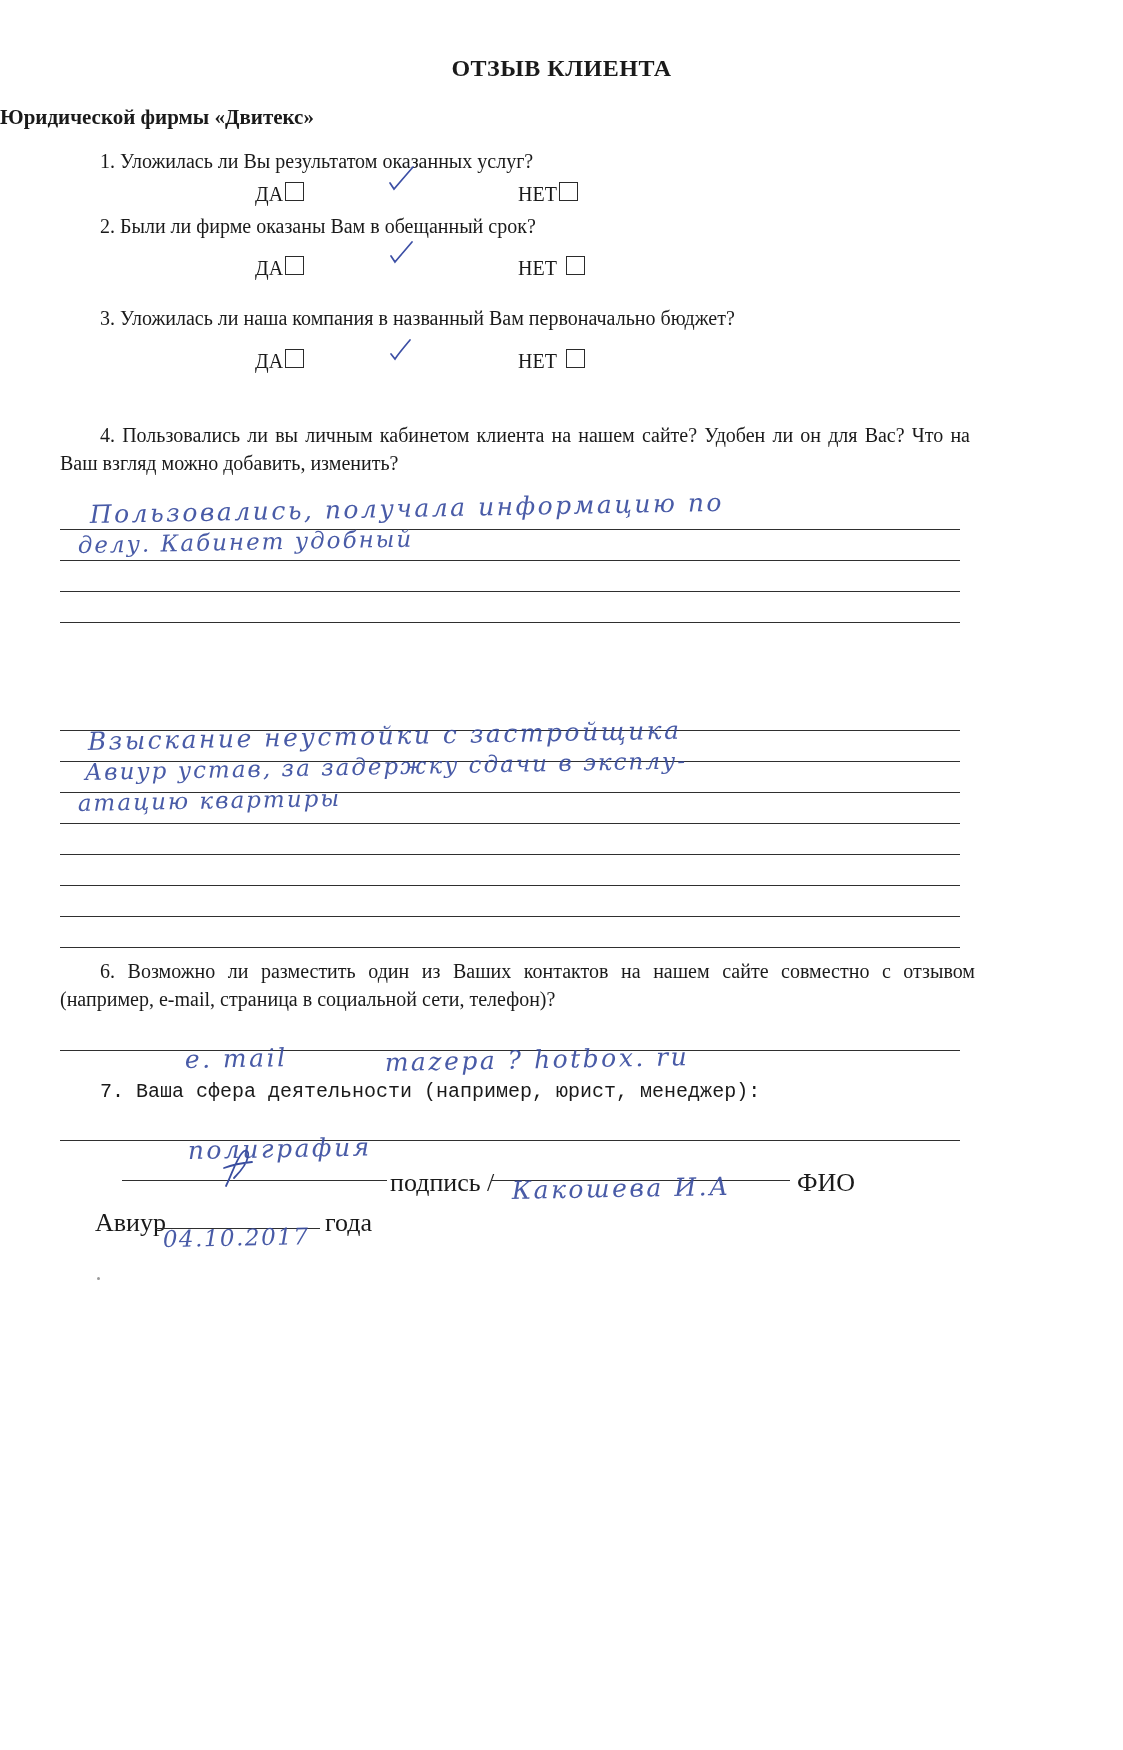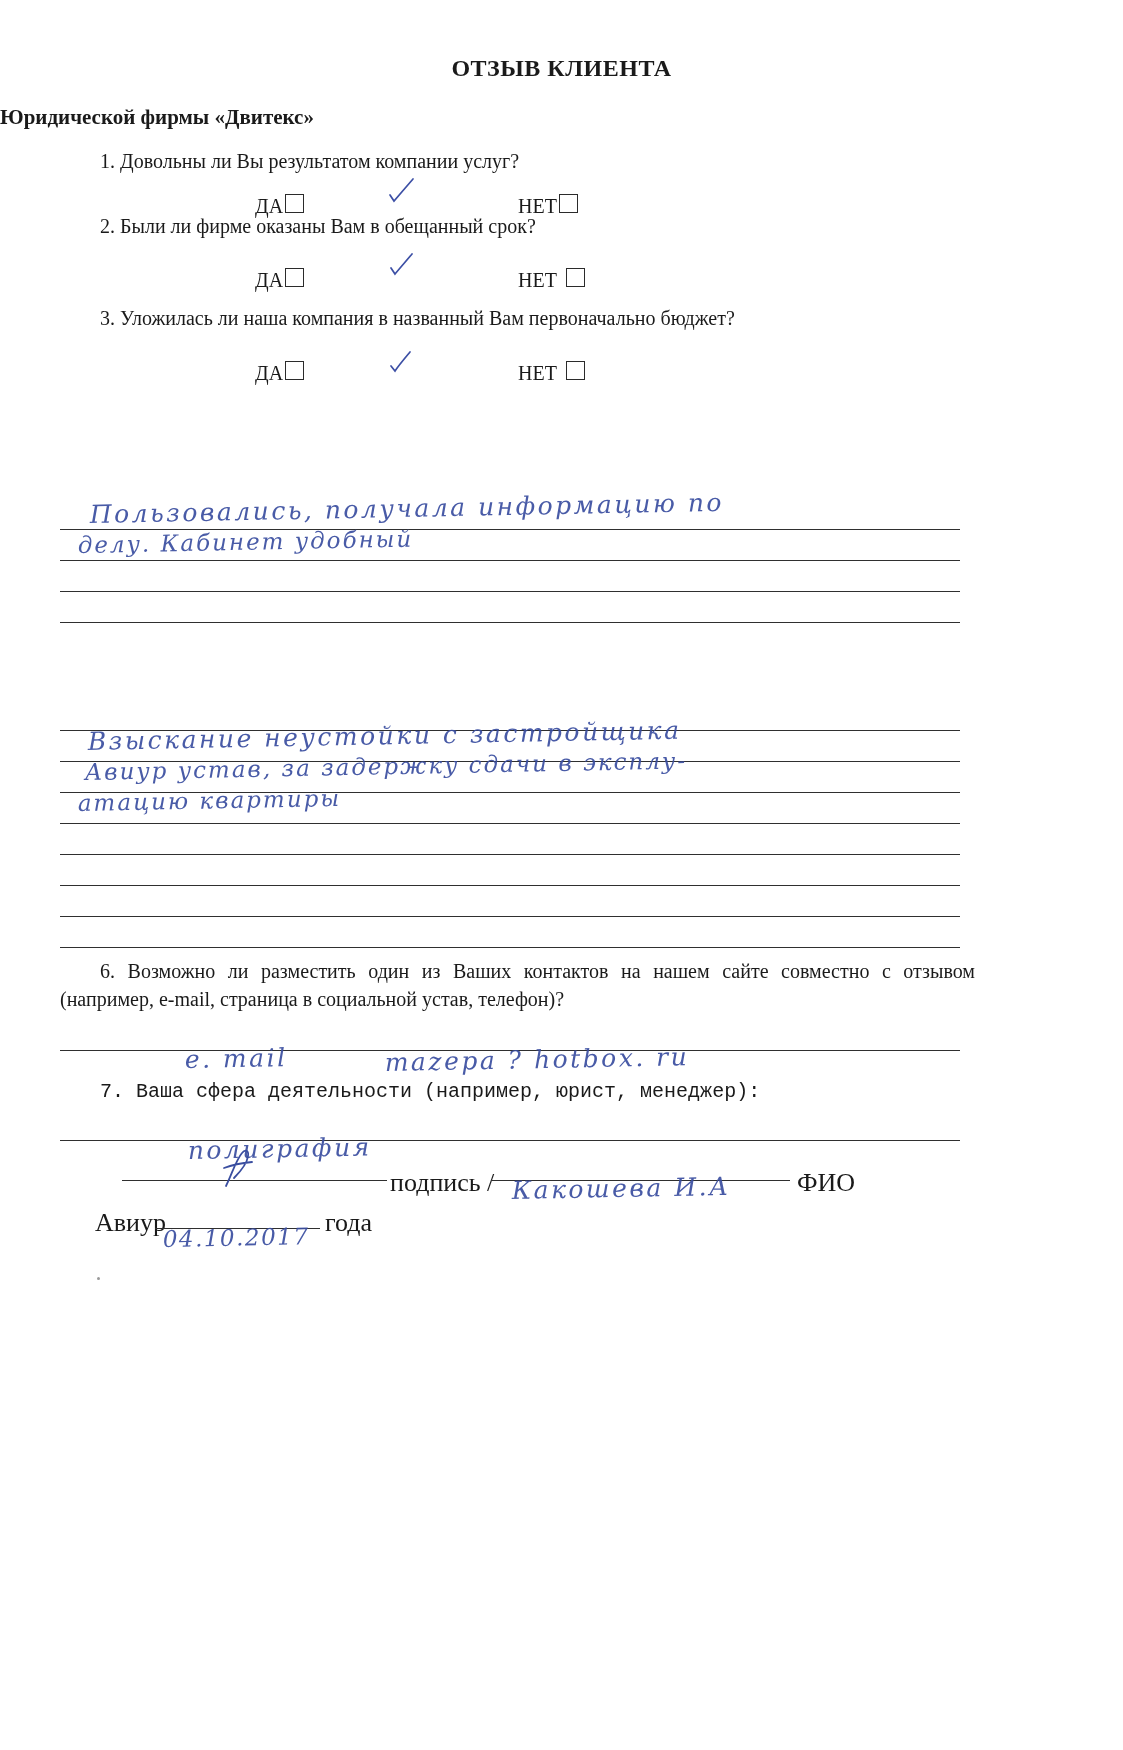--- a/index.html
+++ b/index.html
@@ -102,7 +102,7 @@
 
   <div class="q" style="left:100px;top:148px;width:860px;">
     <span class="num">1.</span>
-    <span>Довольны ли Вы результатом компании услуг?</span>
+    <span>Уложилась ли Вы результатом оказанных услуг?</span>
   </div>
   <div class="answer-row" style="left:100px;top:181px;width:860px;height:30px;">
     <span class="opt" style="left:155px;top:0;">

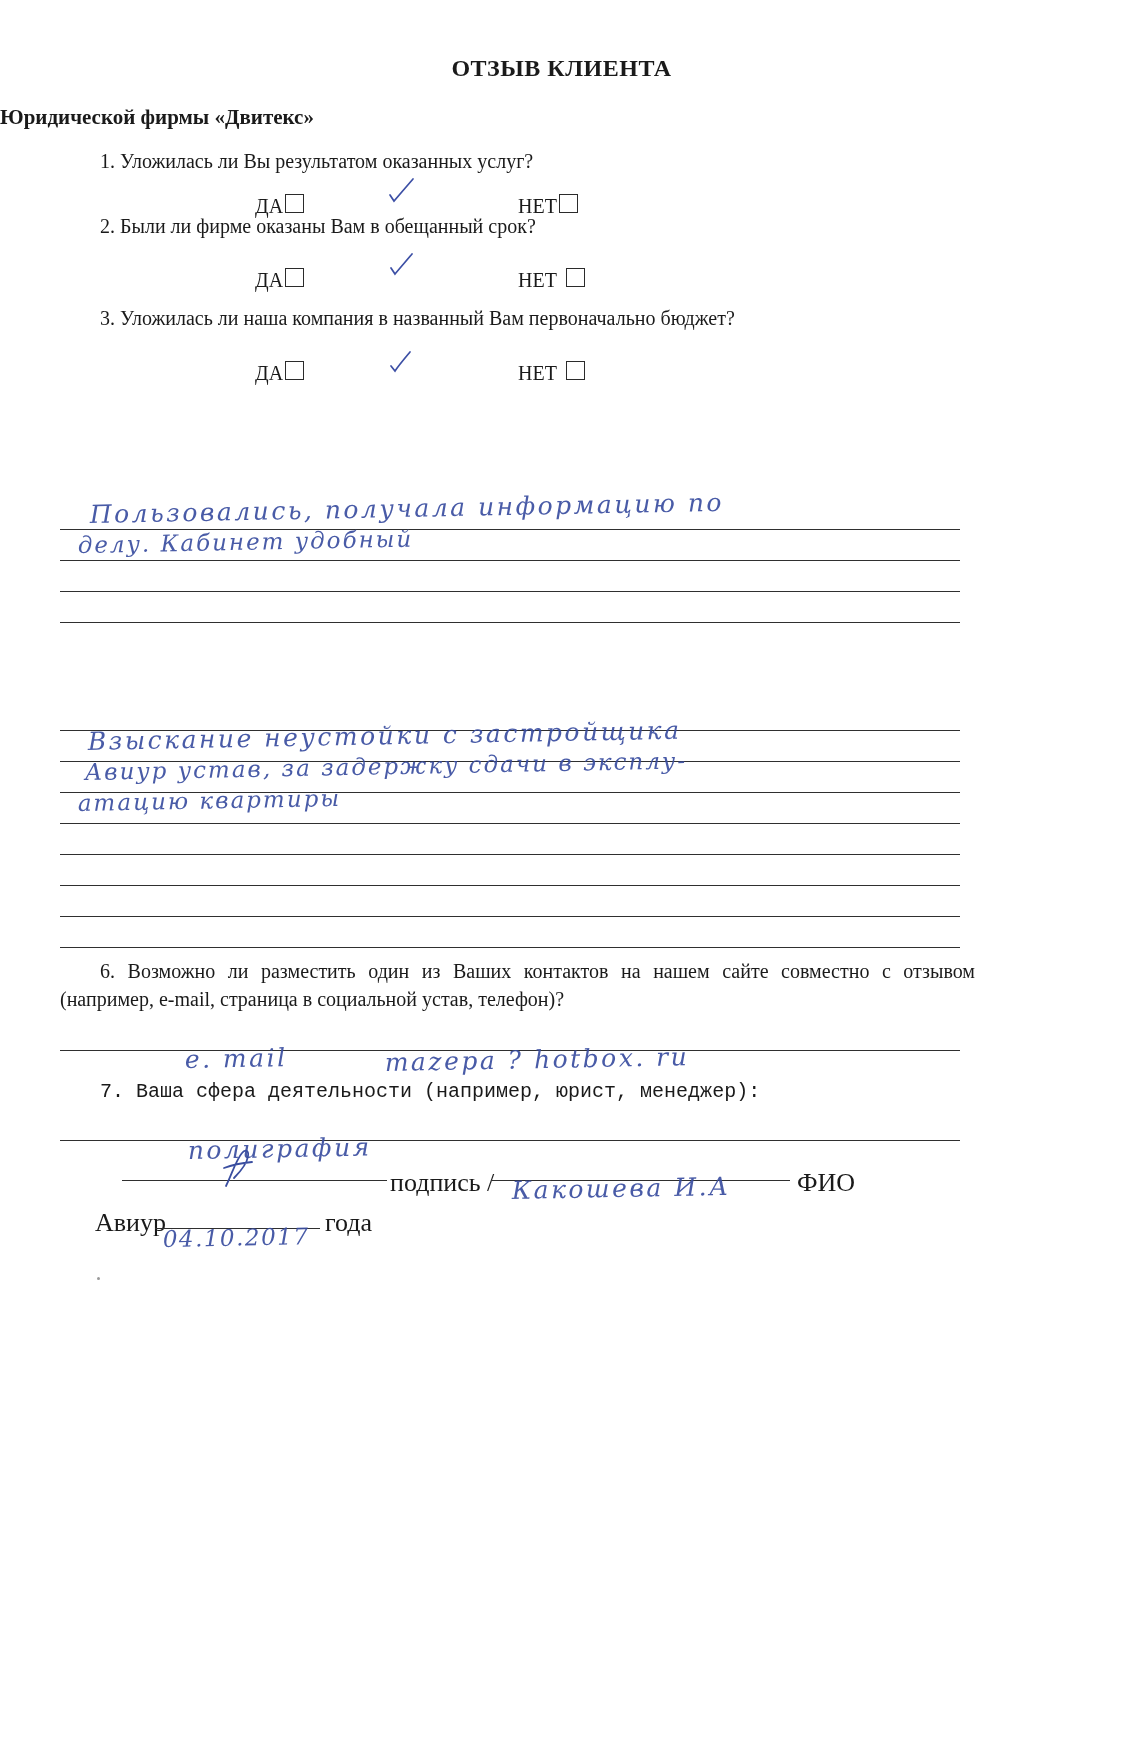--- a/index.html
+++ b/index.html
@@ -38,7 +38,6 @@
   .answer-row{
     position:absolute;
     font-size:20px;
-    margin-top:12px;
   }
   .opt{position:absolute;white-space:nowrap;}
   .opt-label{vertical-align:middle;}

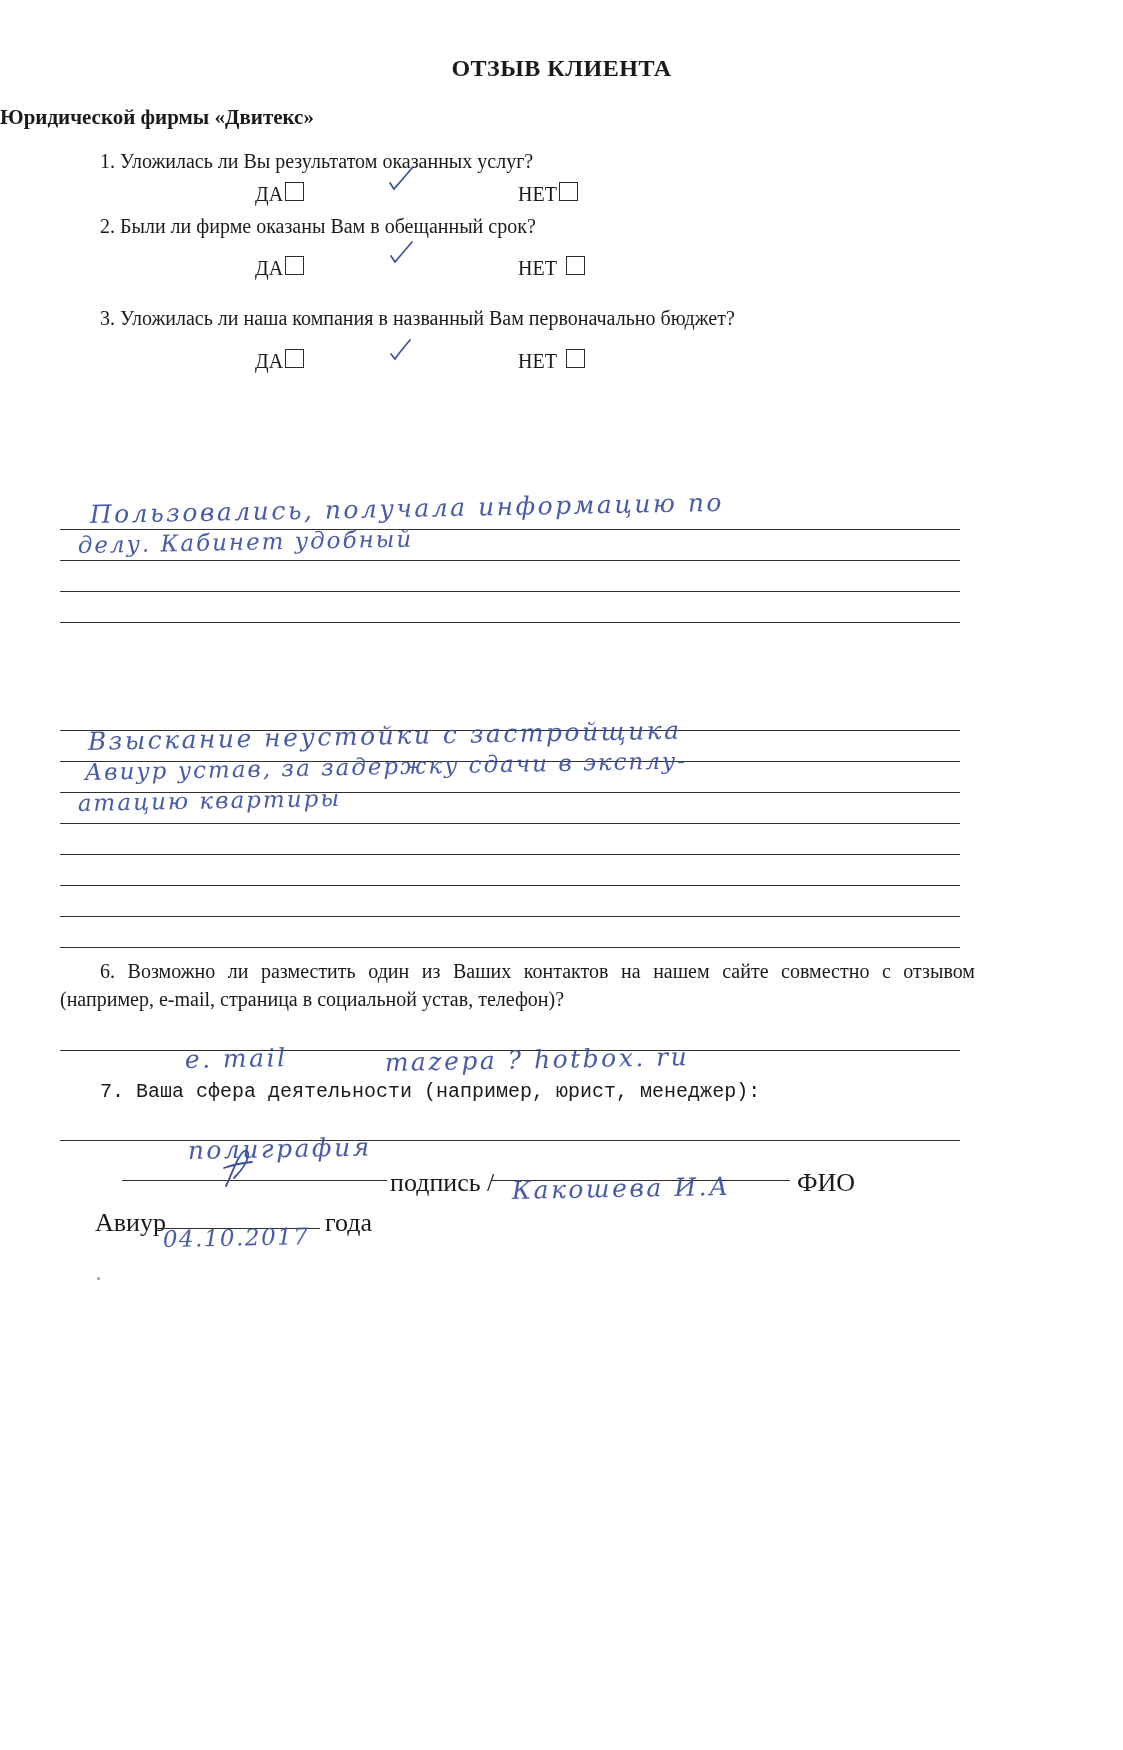--- a/index.html
+++ b/index.html
@@ -153,6 +153,10 @@
     </span>
   </div>
 
+  <div class="q" style="left:60px;top:422px;width:910px;text-indent:40px;">
+    <span class="num">4.</span>
+    <span>Пользовались ли вы личным кабинетом клиента на нашем сайте? Удобен ли он для Вас? Что на Ваш взгляд можно добавить, изменить?</span>
+  </div>
 
   <div class="rule" style="left:60px;top:529px;width:900px;"></div>
   <div class="rule" style="left:60px;top:560px;width:900px;"></div>

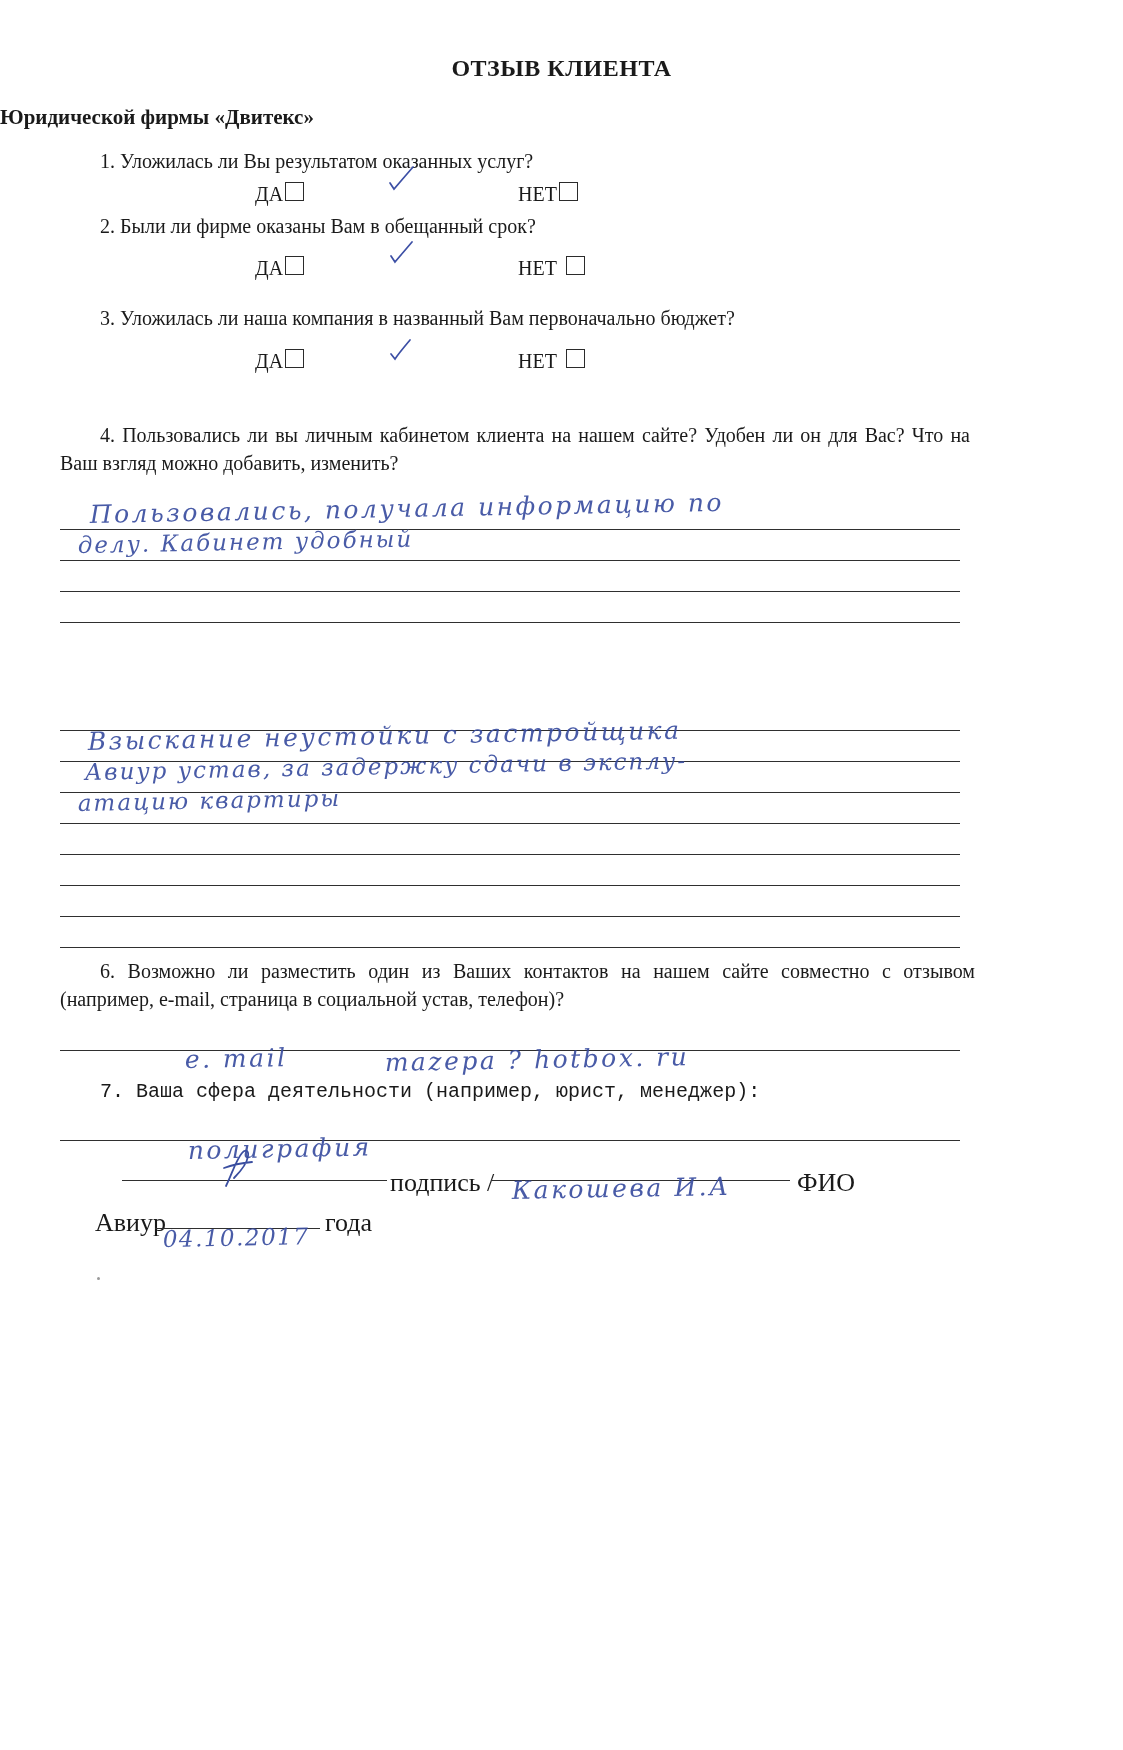--- a/index.html
+++ b/index.html
@@ -182,7 +182,7 @@
 
   <div class="q" style="left:60px;top:958px;width:915px;text-indent:40px;">
     <span class="num">6.</span>
-    <span>Возможно ли разместить один из Ваших контактов на нашем сайте совместно с отзывом (например, e-mail, страница в социальной устав, телефон)?</span>
+    <span>Возможно ли разместить один из Ваших контактов на нашем сайте совместно с отзывом (например, e-mail, страница в социальной сети, телефон)?</span>
   </div>
 
   <div class="rule" style="left:60px;top:1050px;width:900px;"></div>

